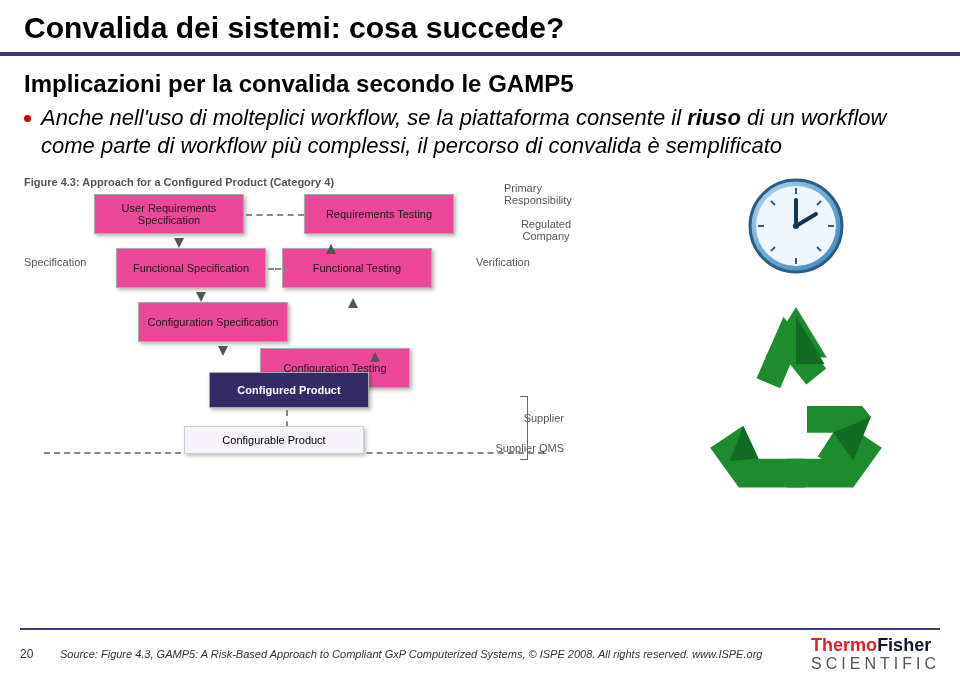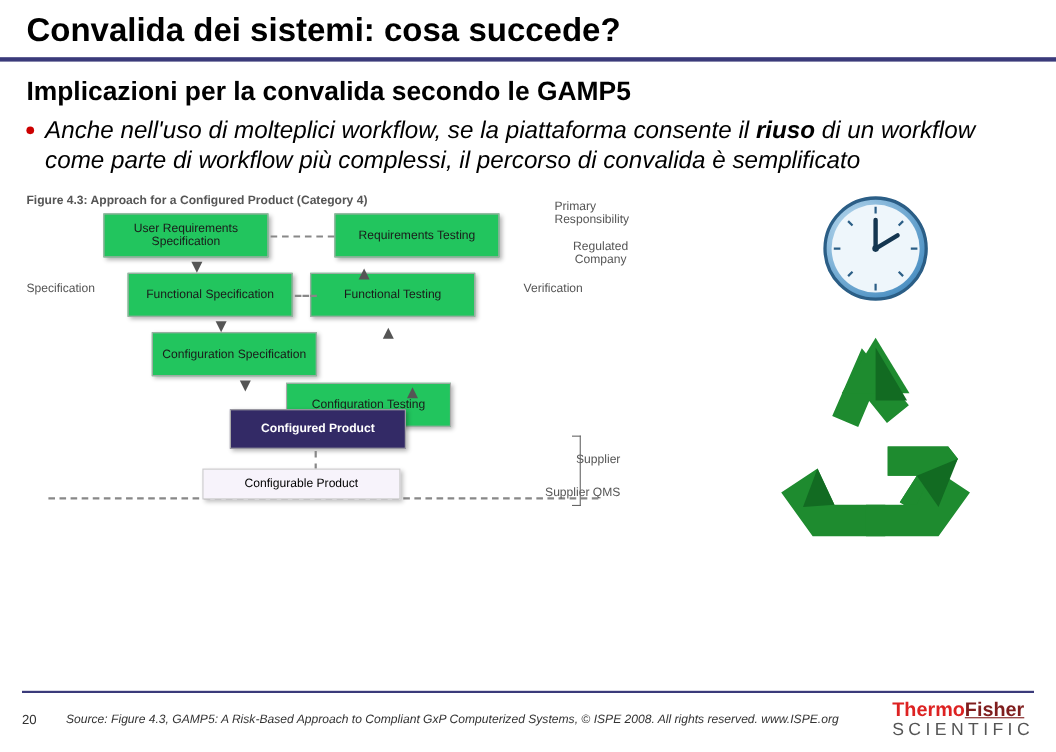--- a/index.html
+++ b/index.html
@@ -21,7 +21,7 @@
   .col-left, .col-right { position: absolute; display: flex; flex-direction: column; gap: 14px; }
   .col-left { left: 70px; top: 0; }
   .col-right { left: 290px; top: 0; }
-  .vbox { width: 150px; height: 40px; background: #22c55e; border: 1px solid #aaa; box-shadow: 2px 2px 4px rgba(0,0,0,.3); display: flex; align-items: center; justify-content: center; text-align: center; font-size: 11px; color: #1a1a1a; padding: 4px; }
+  .vbox { width: 150px; height: 40px; background: #ec4899; border: 1px solid #aaa; box-shadow: 2px 2px 4px rgba(0,0,0,.3); display: flex; align-items: center; justify-content: center; text-align: center; font-size: 11px; color: #1a1a1a; padding: 4px; }
   .vbox.step1r { margin-left: -10px; }
   .vbox.step2  { margin-left: 22px; }
   .vbox.step2r { margin-left: -32px; }

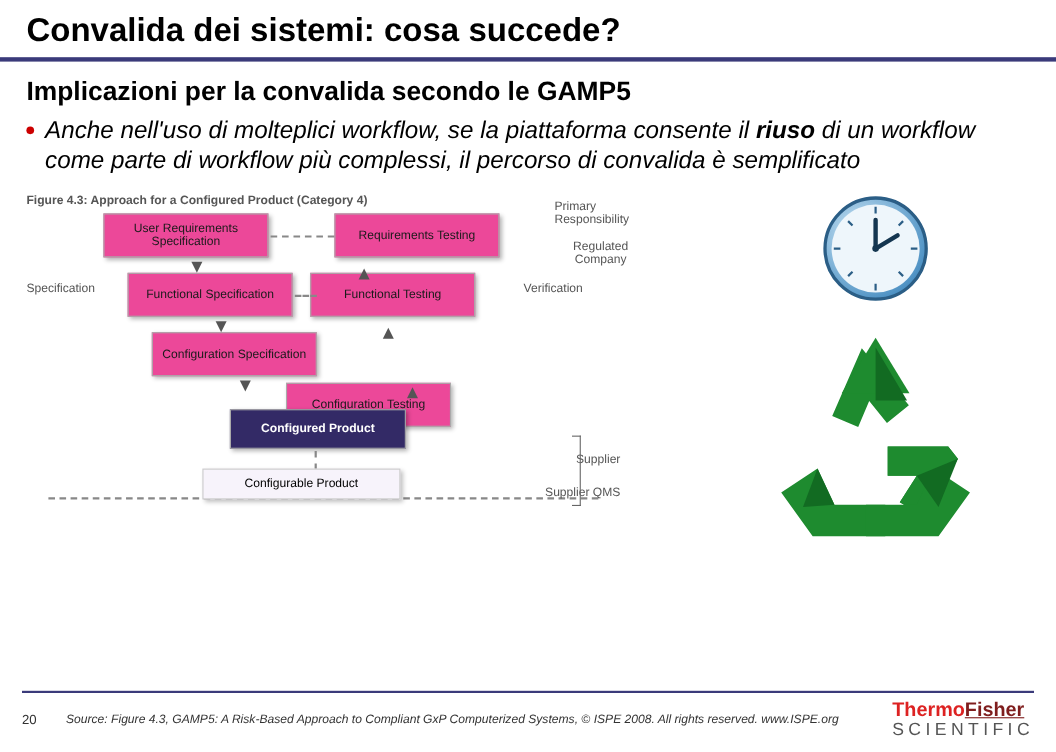--- a/index.html
+++ b/index.html
@@ -63,7 +63,7 @@
   .logo { display: flex; flex-direction: column; align-items: flex-start; line-height: 1; }
   .logo-top { font-size: 18px; font-weight: bold; }
   .logo-thermo { color: #d22; }
-  .logo-fisher { color: #7f1d1d; text-decoration: underline; }
+  .logo-fisher { color: #0f172a; }
   .logo-sub { font-size: 16px; letter-spacing: 4px; color: #555; margin-top: 2px; }
 </style>
 </head>

